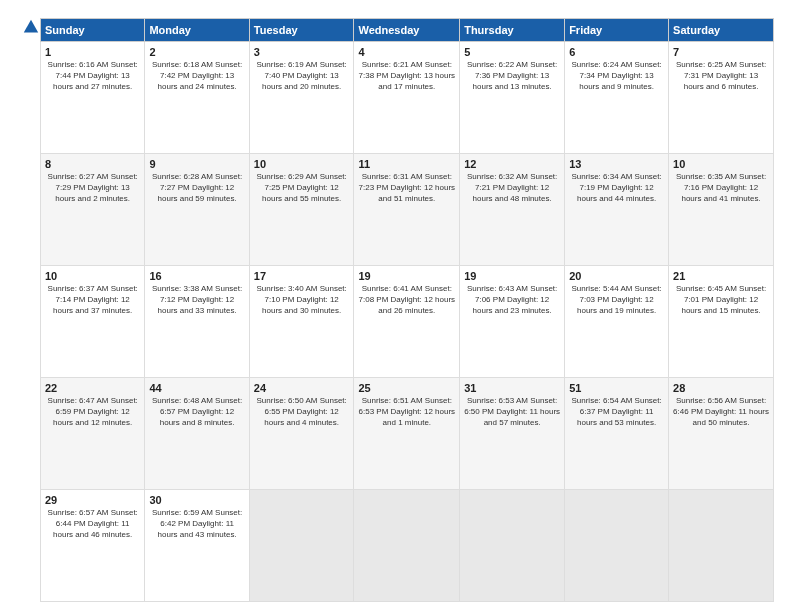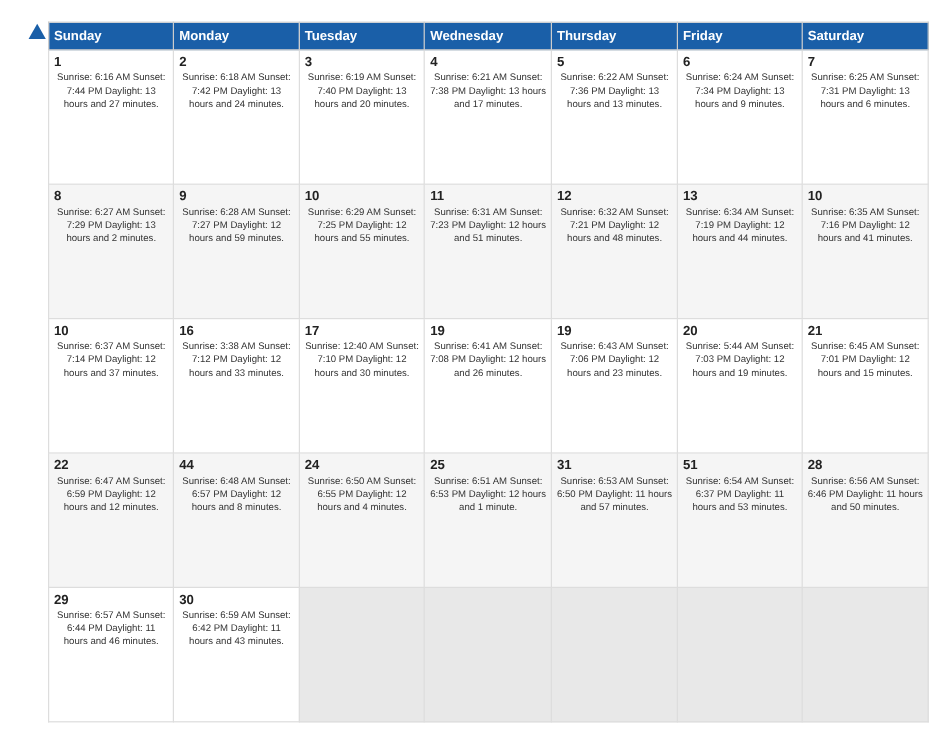--- a/index.html
+++ b/index.html
@@ -256,7 +256,7 @@
           </td>
           <td>
             <span class="day-number">17</span>
-            <div class="day-info">Sunrise: 12:40 AM
+            <div class="day-info">Sunrise: 3:40 AM
 Sunset: 7:10 PM
 Daylight: 12 hours
 and 30 minutes.</div>

